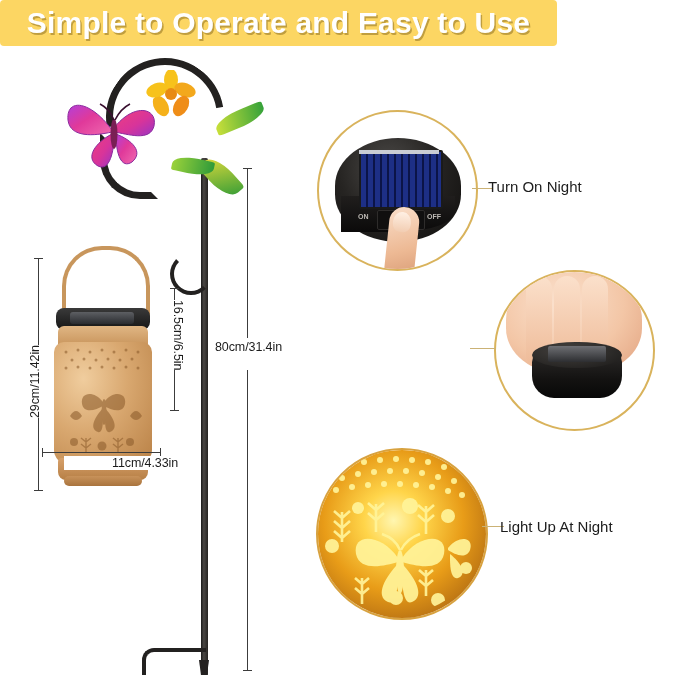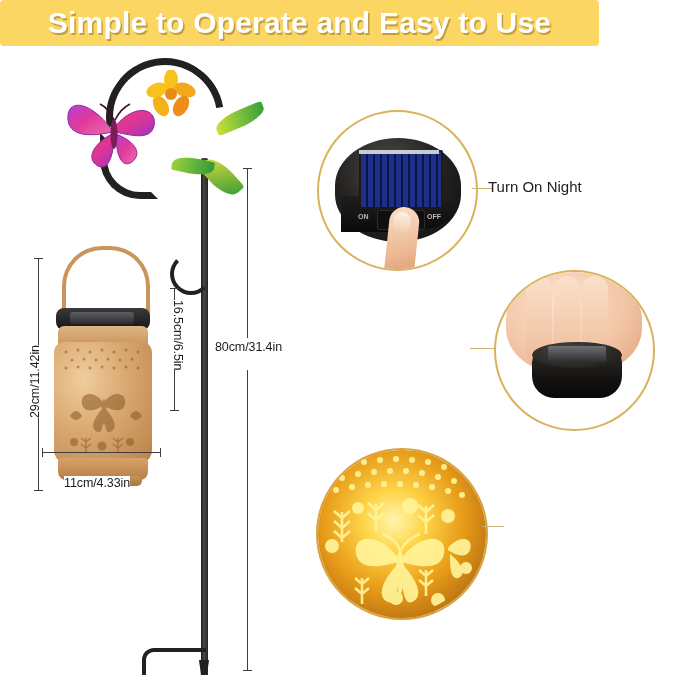--- a/index.html
+++ b/index.html
@@ -14,7 +14,7 @@
 
   
   .banner{
-    position:absolute;left:0;top:0;width:599px;height:46px;
+    position:absolute;left:0;top:0;width:557px;height:46px;
     background:#fcd663;
     border-radius:4px;
     display:flex;align-items:center;justify-content:center;

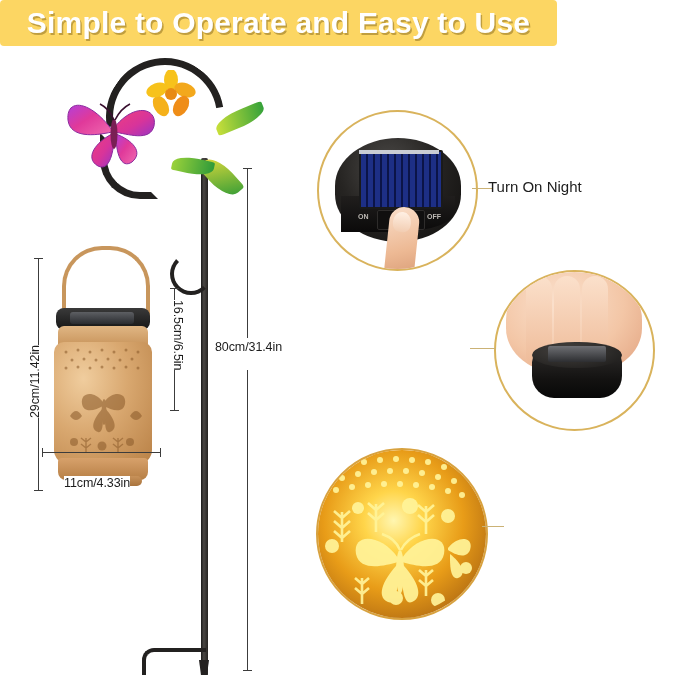--- a/index.html
+++ b/index.html
@@ -338,7 +338,7 @@
     <div class="dim-line dim-h abs" style="left:42px;top:404px;width:118px;"></div>
     <div class="dim-tick-v" style="left:42px;top:400px;"></div>
     <div class="dim-tick-v" style="left:160px;top:400px;"></div>
-    <div class="dim-label" style="left:64px;top:428px;">11cm/4.33in</div>
+    <div class="dim-label" style="left:64px;top:408px;padding-left:48px;">11cm/4.33in</div>
 
     <div class="dim-line dim-v abs" style="left:247px;top:120px;height:170px;"></div>
     <div class="dim-line dim-v abs" style="left:247px;top:322px;height:300px;"></div>

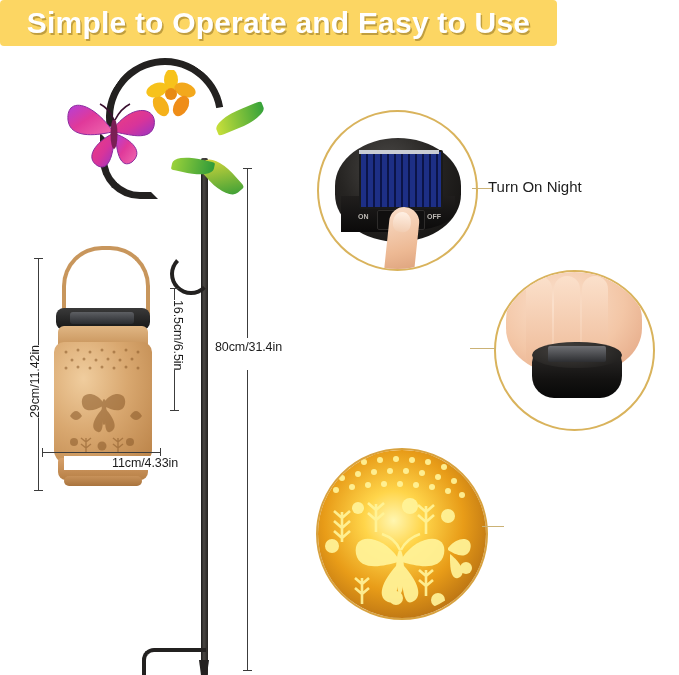--- a/index.html
+++ b/index.html
@@ -441,6 +441,7 @@
       </svg>
     </div>
     <div class="leader" style="left:186px;top:478px;width:22px;"></div>
+    <div class="feature-label" style="left:204px;top:470px;">Light Up At Night</div>
   </div>
 
 </div>

